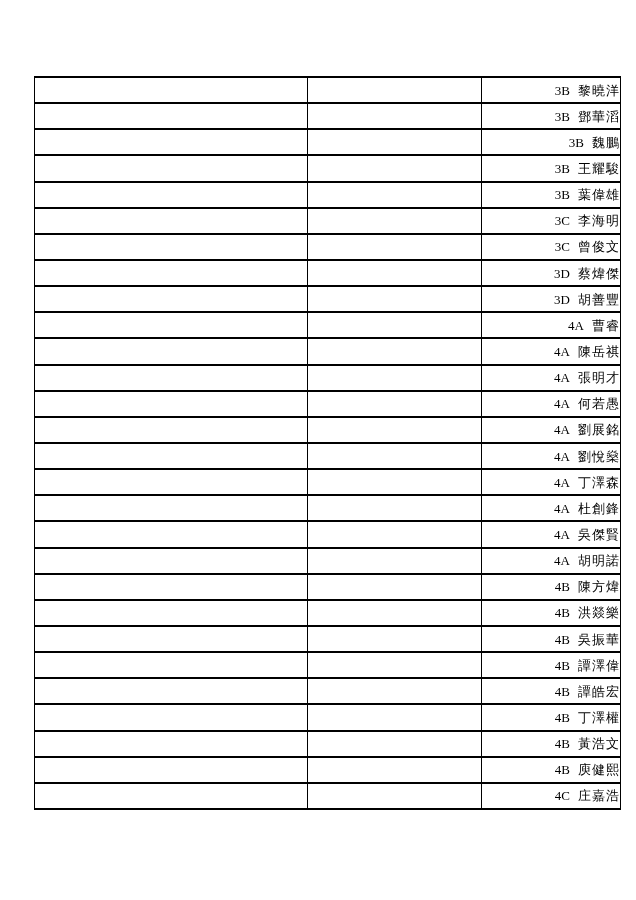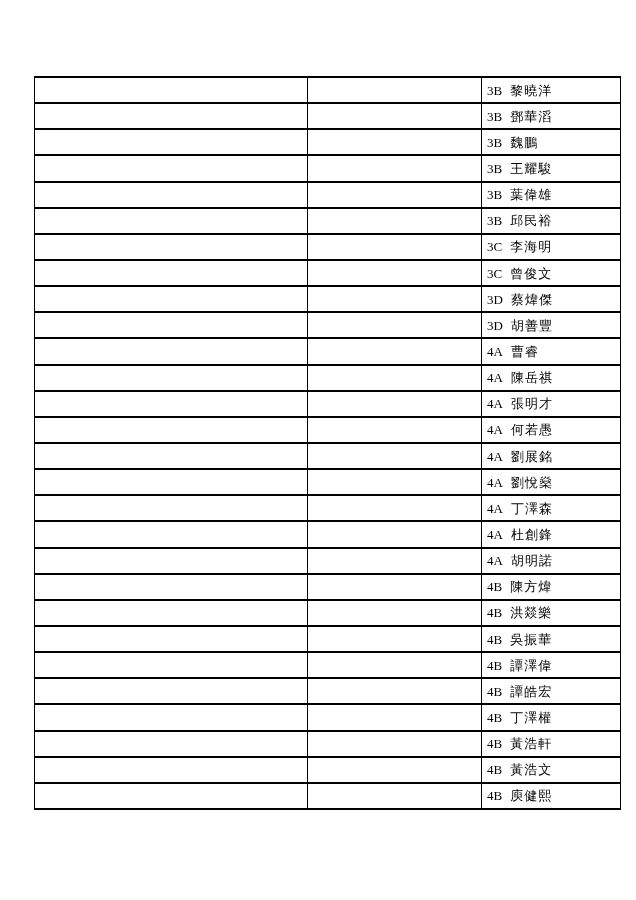--- a/index.html
+++ b/index.html
@@ -14,6 +14,7 @@
     background: #ffffff;
     overflow: hidden;
     font-family: "Liberation Serif", "DejaVu Serif", serif;
+    text-align: right;
   }
   table.roster {
     position: absolute;

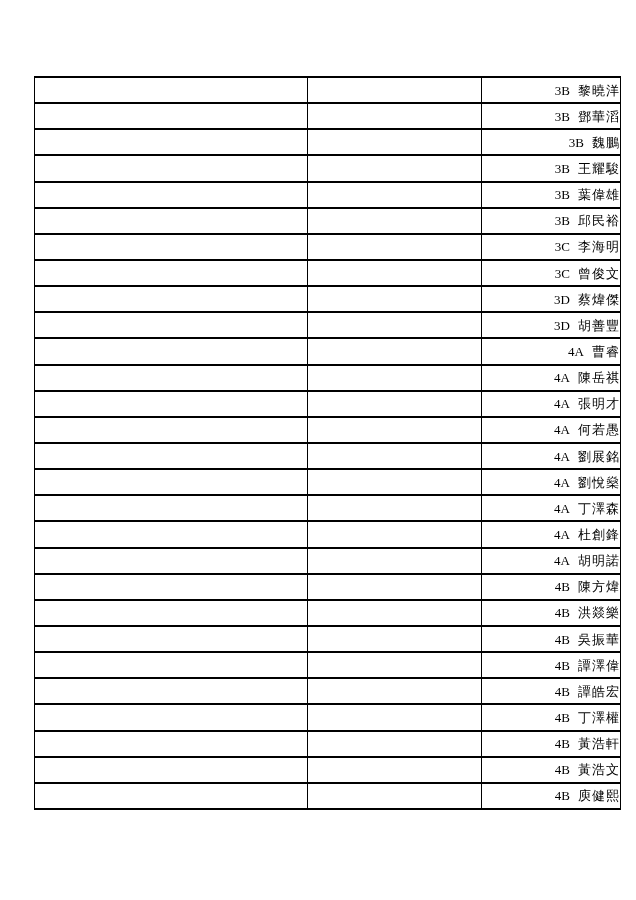--- a/index.html
+++ b/index.html
@@ -79,11 +79,6 @@
           <td></td>
           <td></td>
           <td><span class="code">3B</span><span class="sname">葉偉雄</span></td>
-        </tr>
-      <tr>
-          <td></td>
-          <td></td>
-          <td><span class="code">3B</span><span class="sname">邱民裕</span></td>
         </tr>
       <tr>
           <td></td>

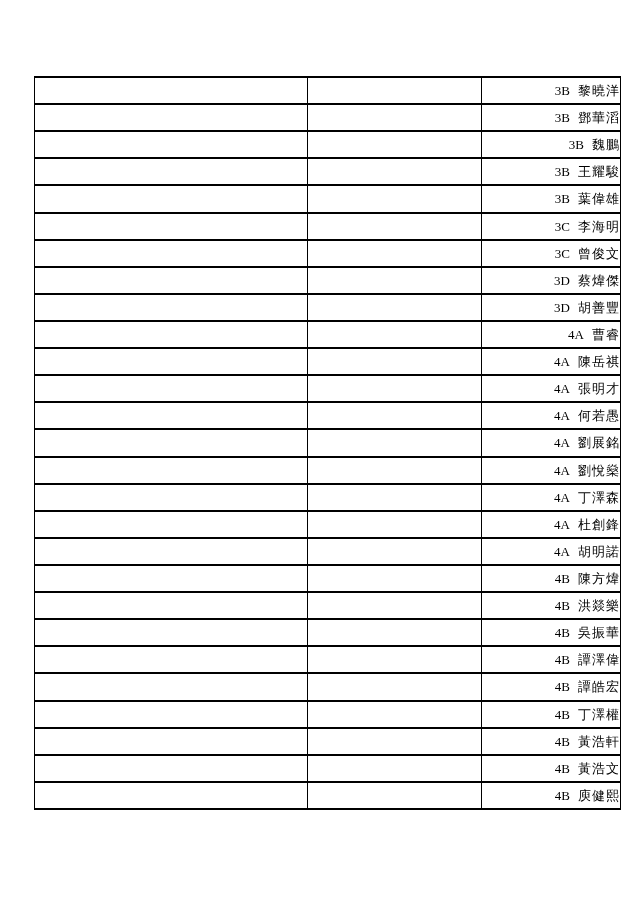--- a/index.html
+++ b/index.html
@@ -143,6 +143,11 @@
       <tr>
           <td></td>
           <td></td>
+          <td><span class="code">4A</span><span class="sname">吳傑賢</span></td>
+        </tr>
+      <tr>
+          <td></td>
+          <td></td>
           <td><span class="code">4A</span><span class="sname">胡明諾</span></td>
         </tr>
       <tr>

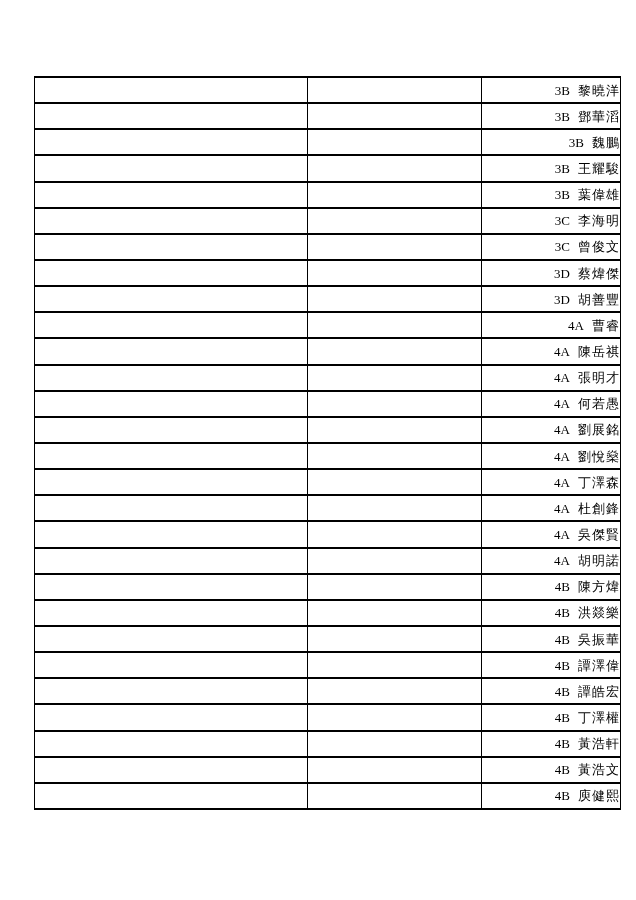--- a/index.html
+++ b/index.html
@@ -183,11 +183,6 @@
       <tr>
           <td></td>
           <td></td>
-          <td><span class="code">4B</span><span class="sname">黃浩軒</span></td>
-        </tr>
-      <tr>
-          <td></td>
-          <td></td>
           <td><span class="code">4B</span><span class="sname">黃浩文</span></td>
         </tr>
       <tr>

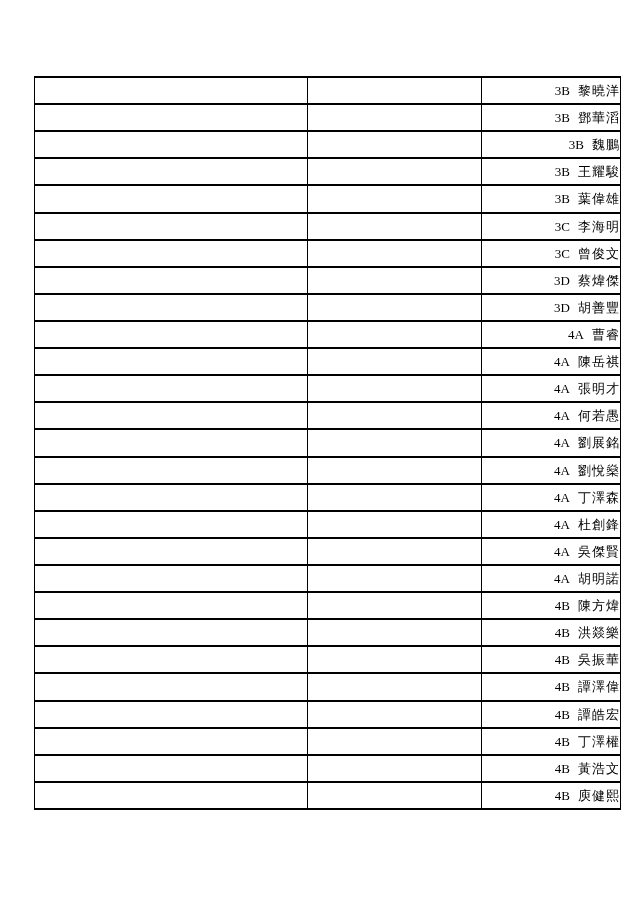--- a/index.html
+++ b/index.html
@@ -190,6 +190,11 @@
           <td></td>
           <td><span class="code">4B</span><span class="sname">庾健熙</span></td>
         </tr>
+      <tr>
+          <td></td>
+          <td></td>
+          <td><span class="code">4C</span><span class="sname">庄嘉浩</span></td>
+        </tr>
     </tbody>
   </table>
 </div>

